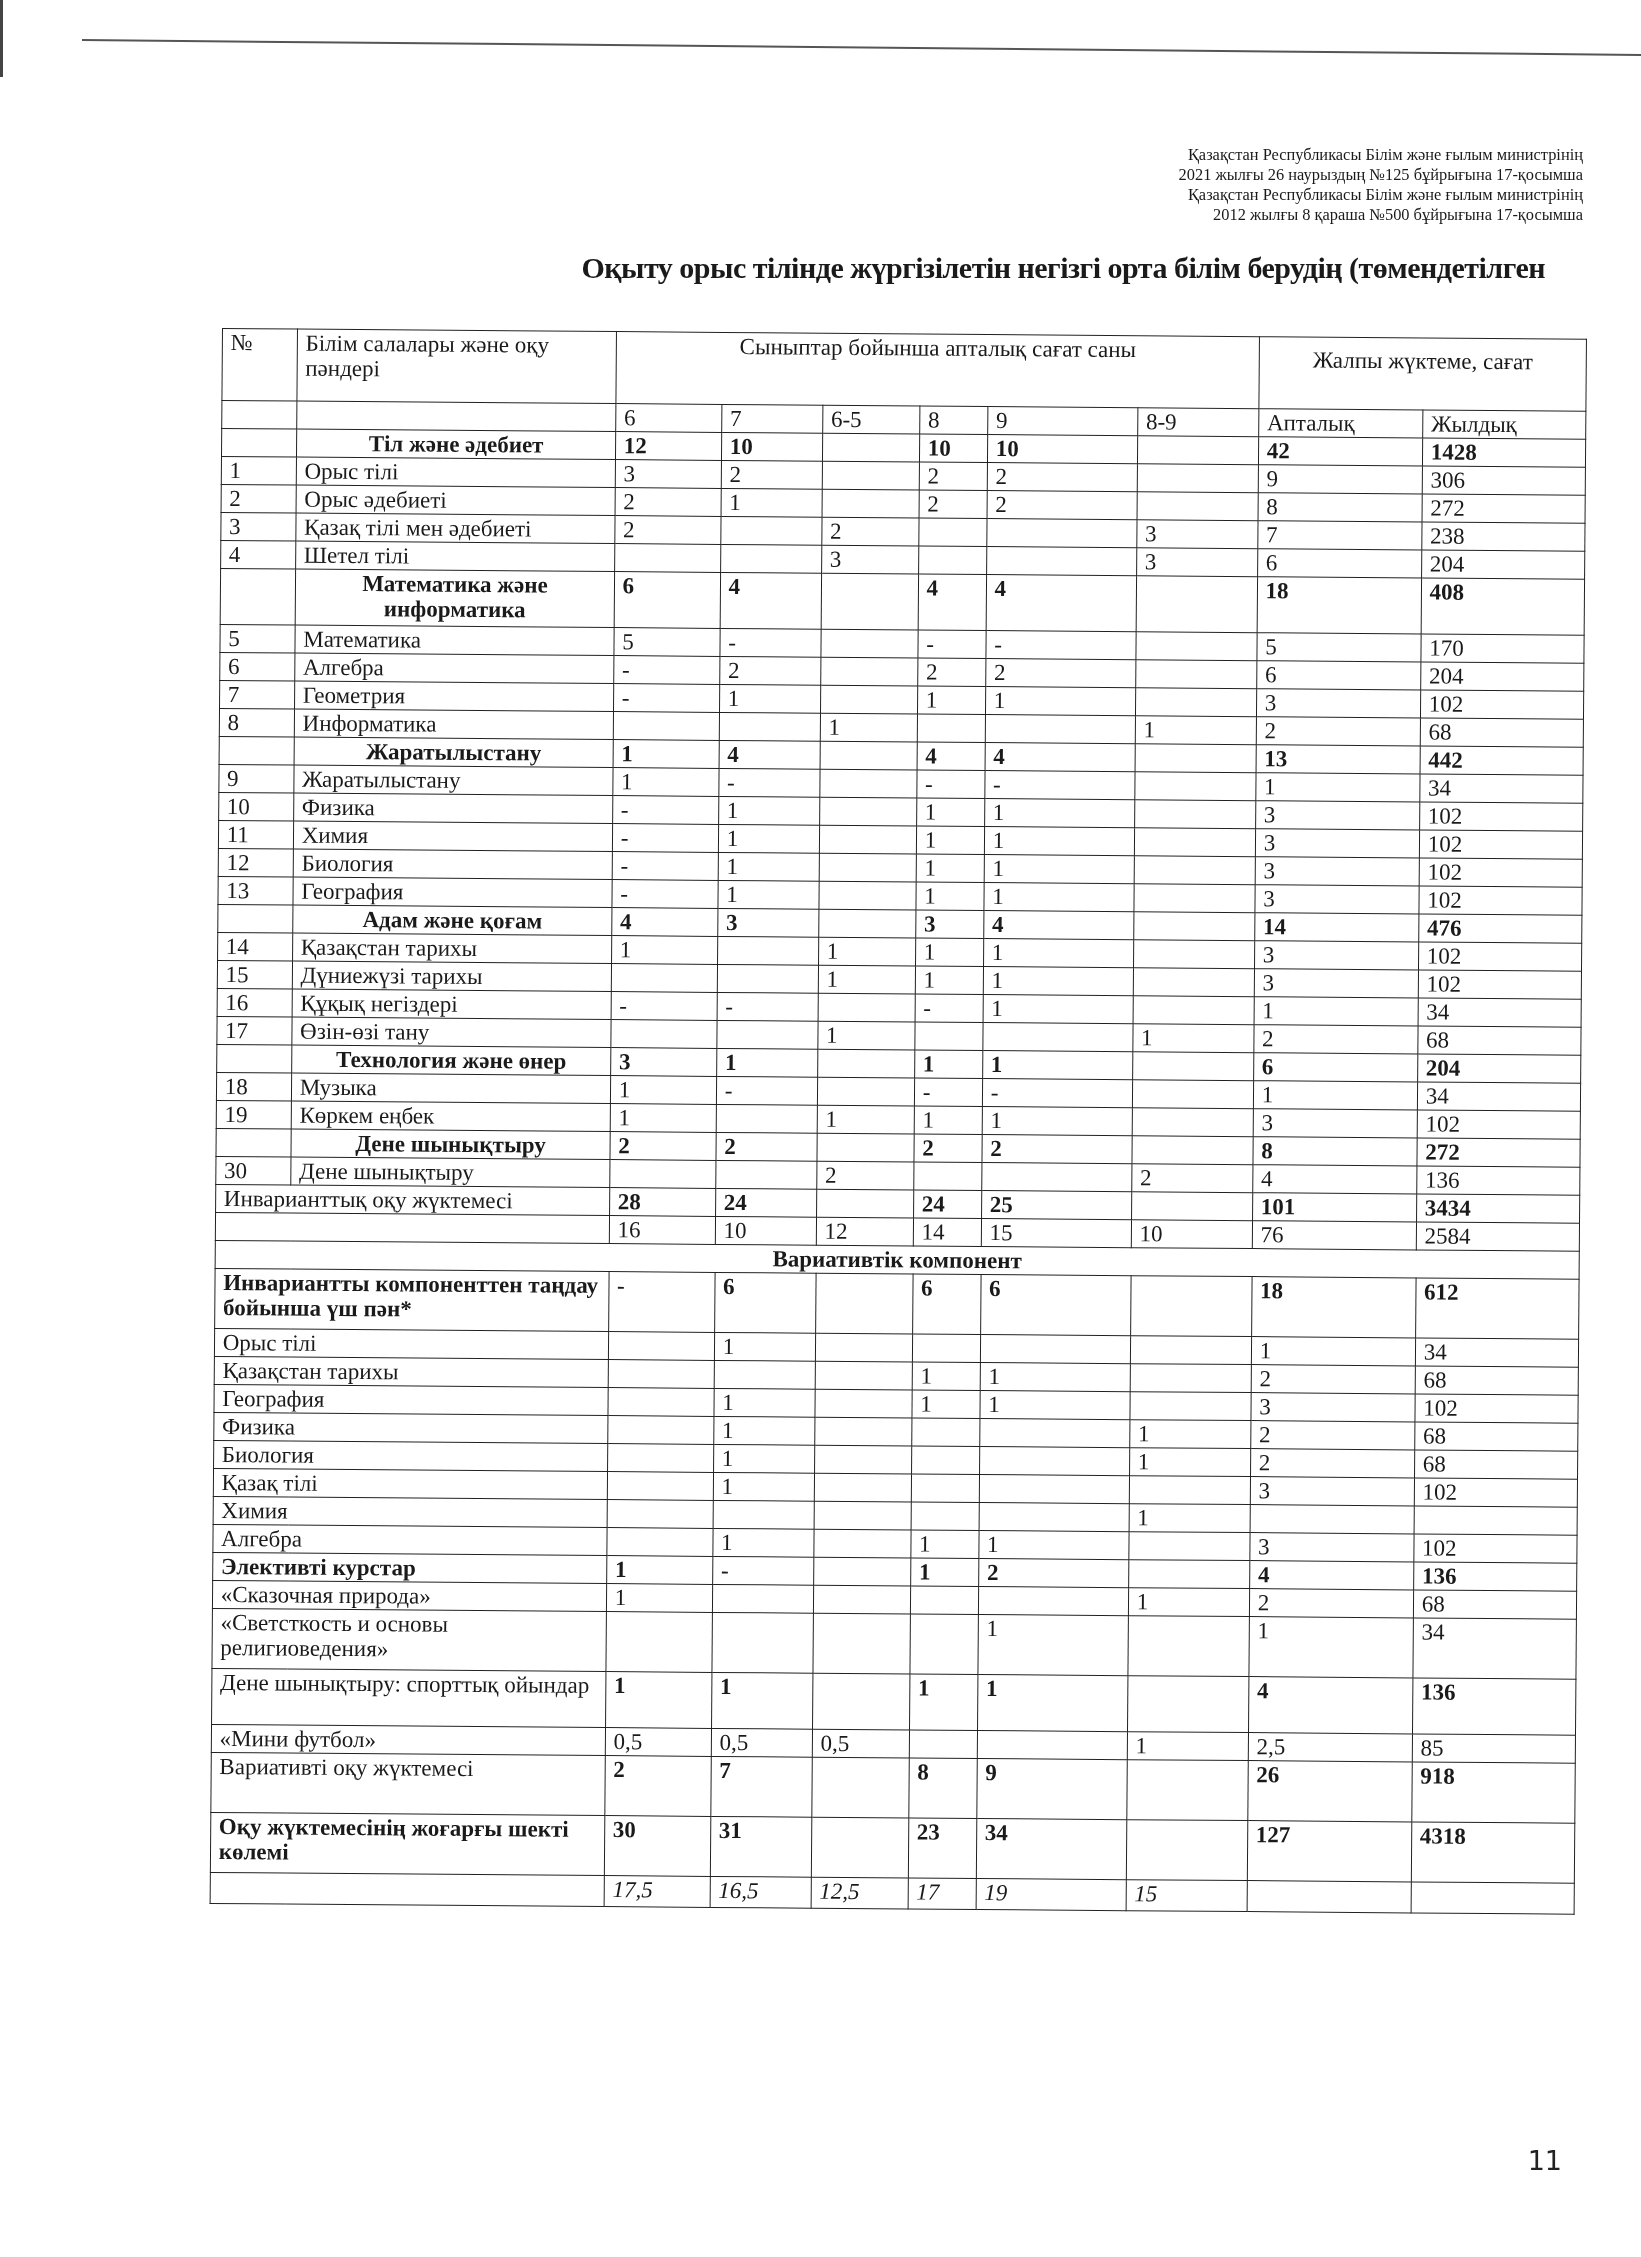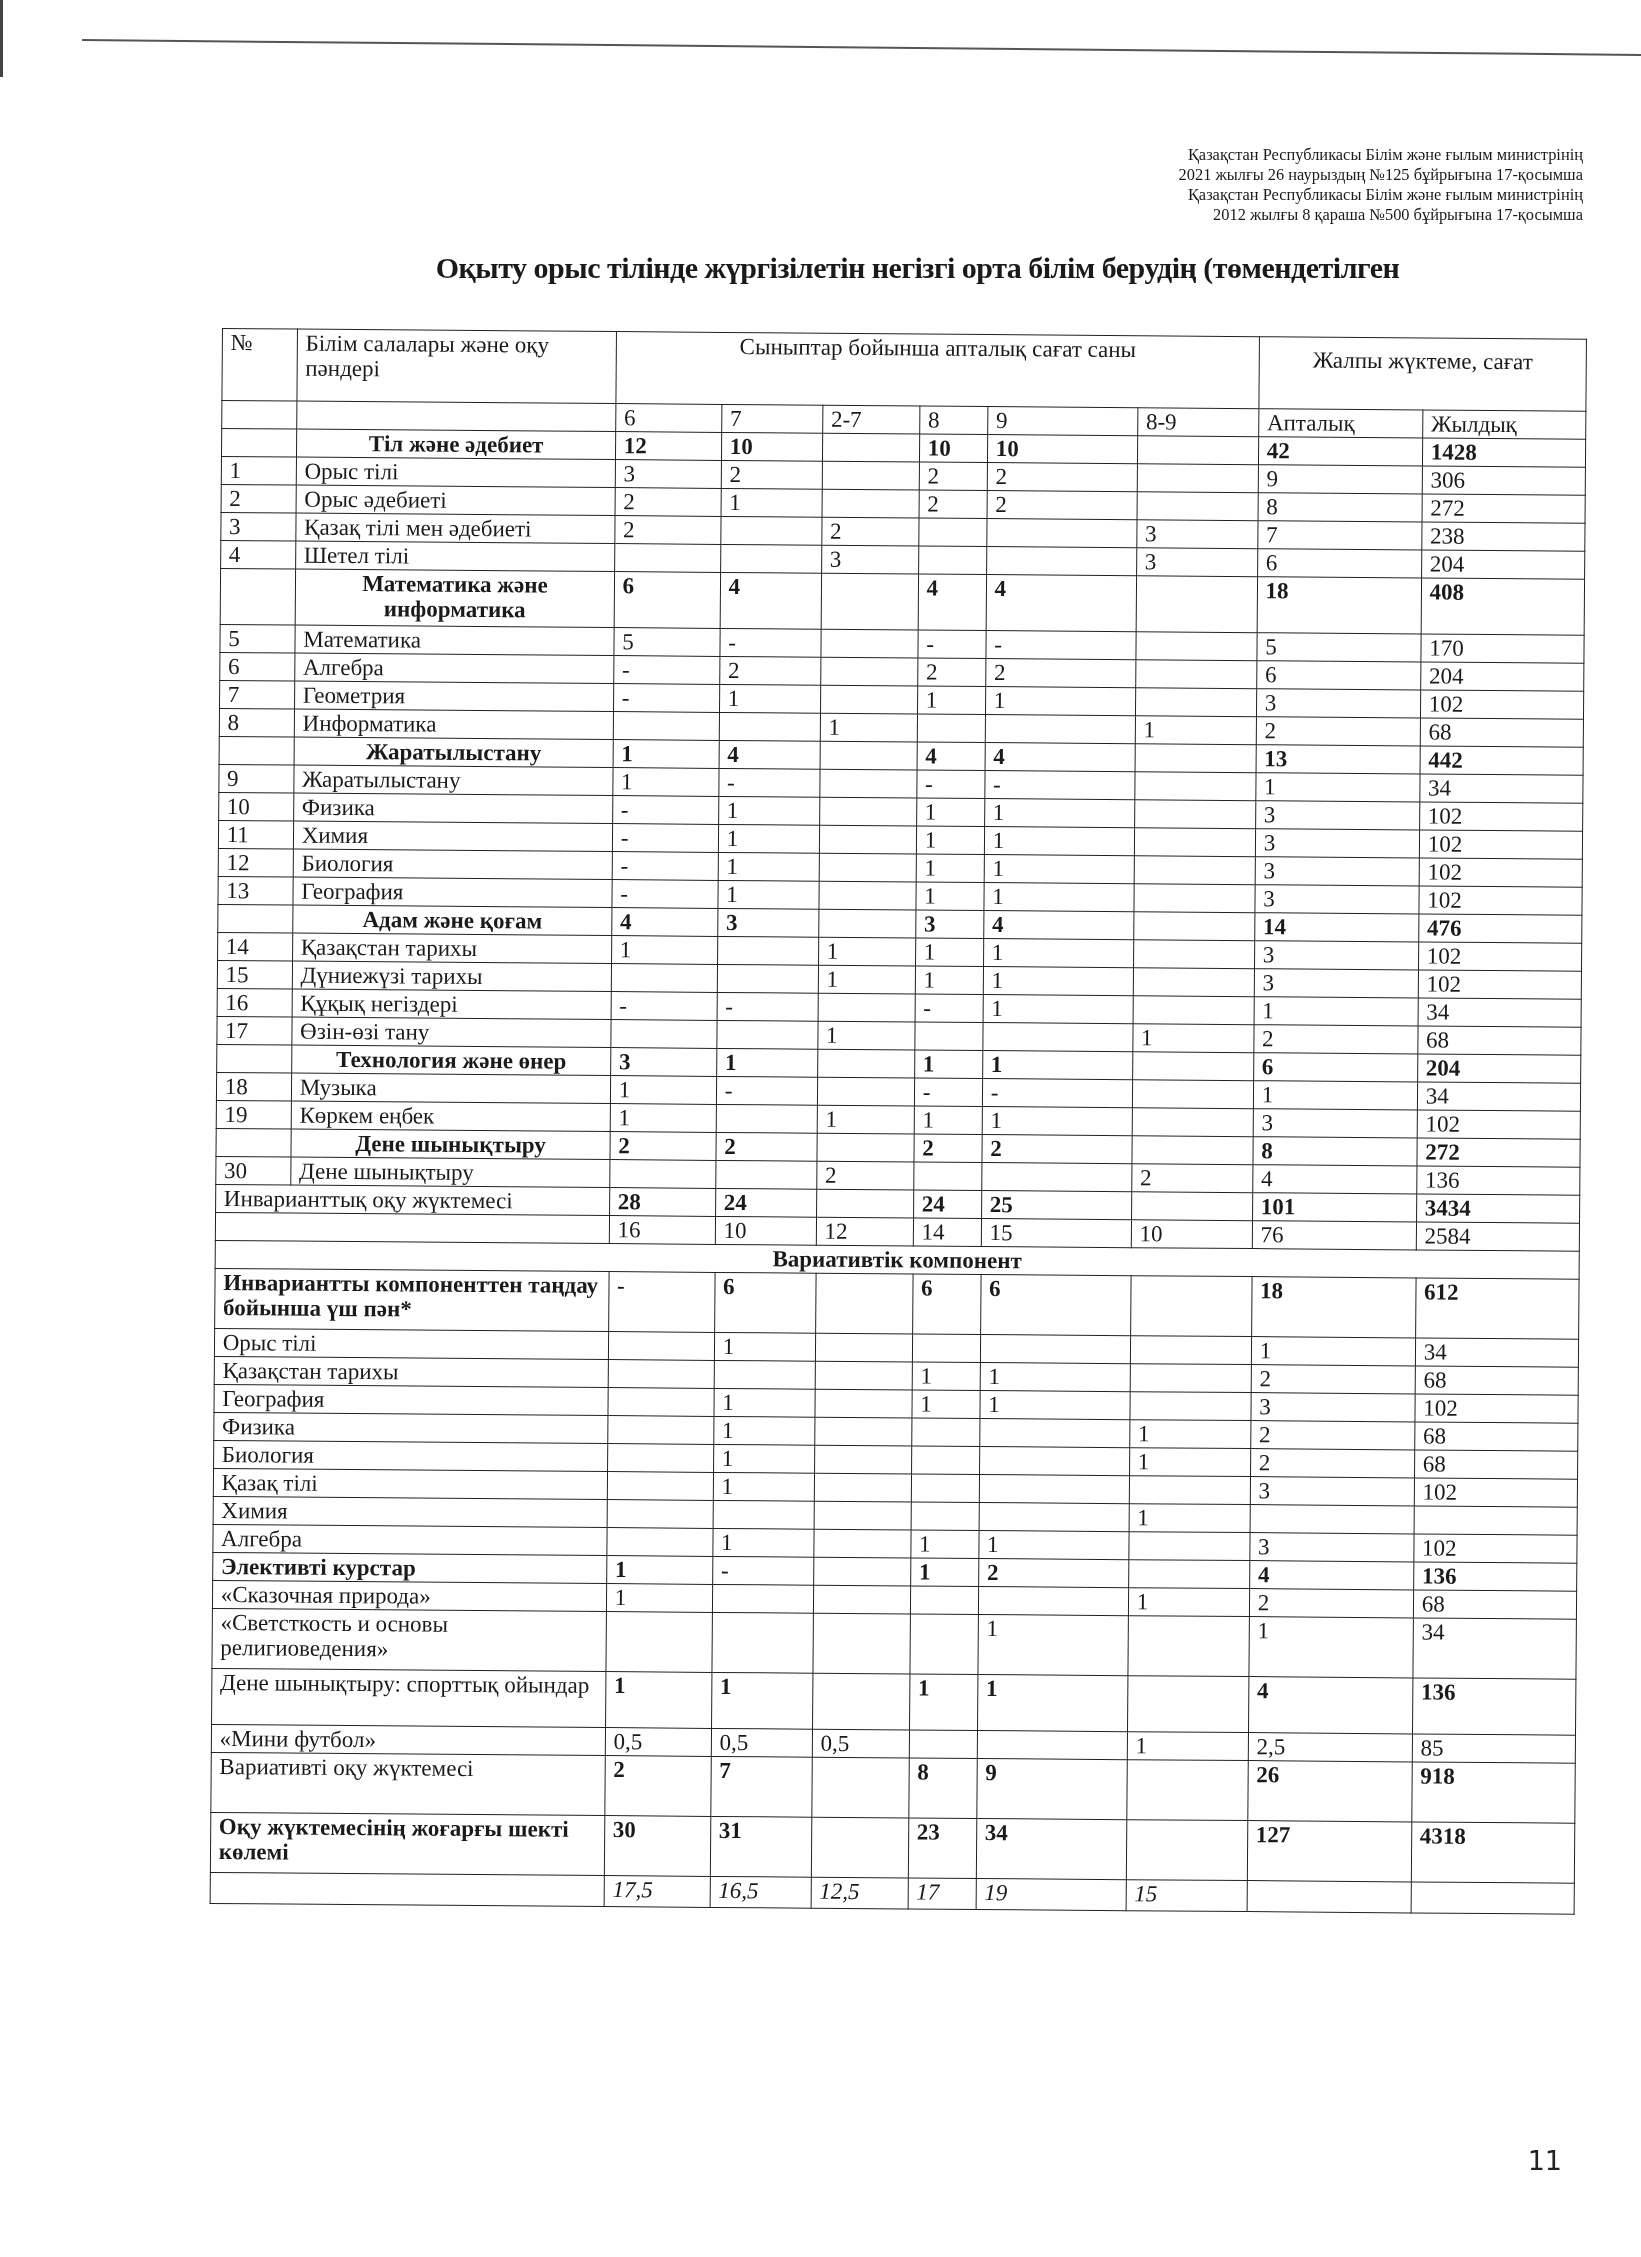--- a/index.html
+++ b/index.html
@@ -11,7 +11,7 @@
   .appendix { position:absolute; right:58px; top:145px; text-align:right;
               font-size:16.4px; line-height:20px; }
   .appendix div { white-space:nowrap;text-align:right; }
-  .title { position:absolute; left:290px; top:249px; width:1255px; text-align:center;
+  .title { position:absolute; left:290px; top:249px; width:1255px; text-align:right;
            font-weight:bold; font-size:30px; line-height:37px; letter-spacing:-0.5px; }
   .sheet { position:absolute; left:222px; top:328px; width:1363px;
            transform:rotate(0.45deg); transform-origin:left top; }

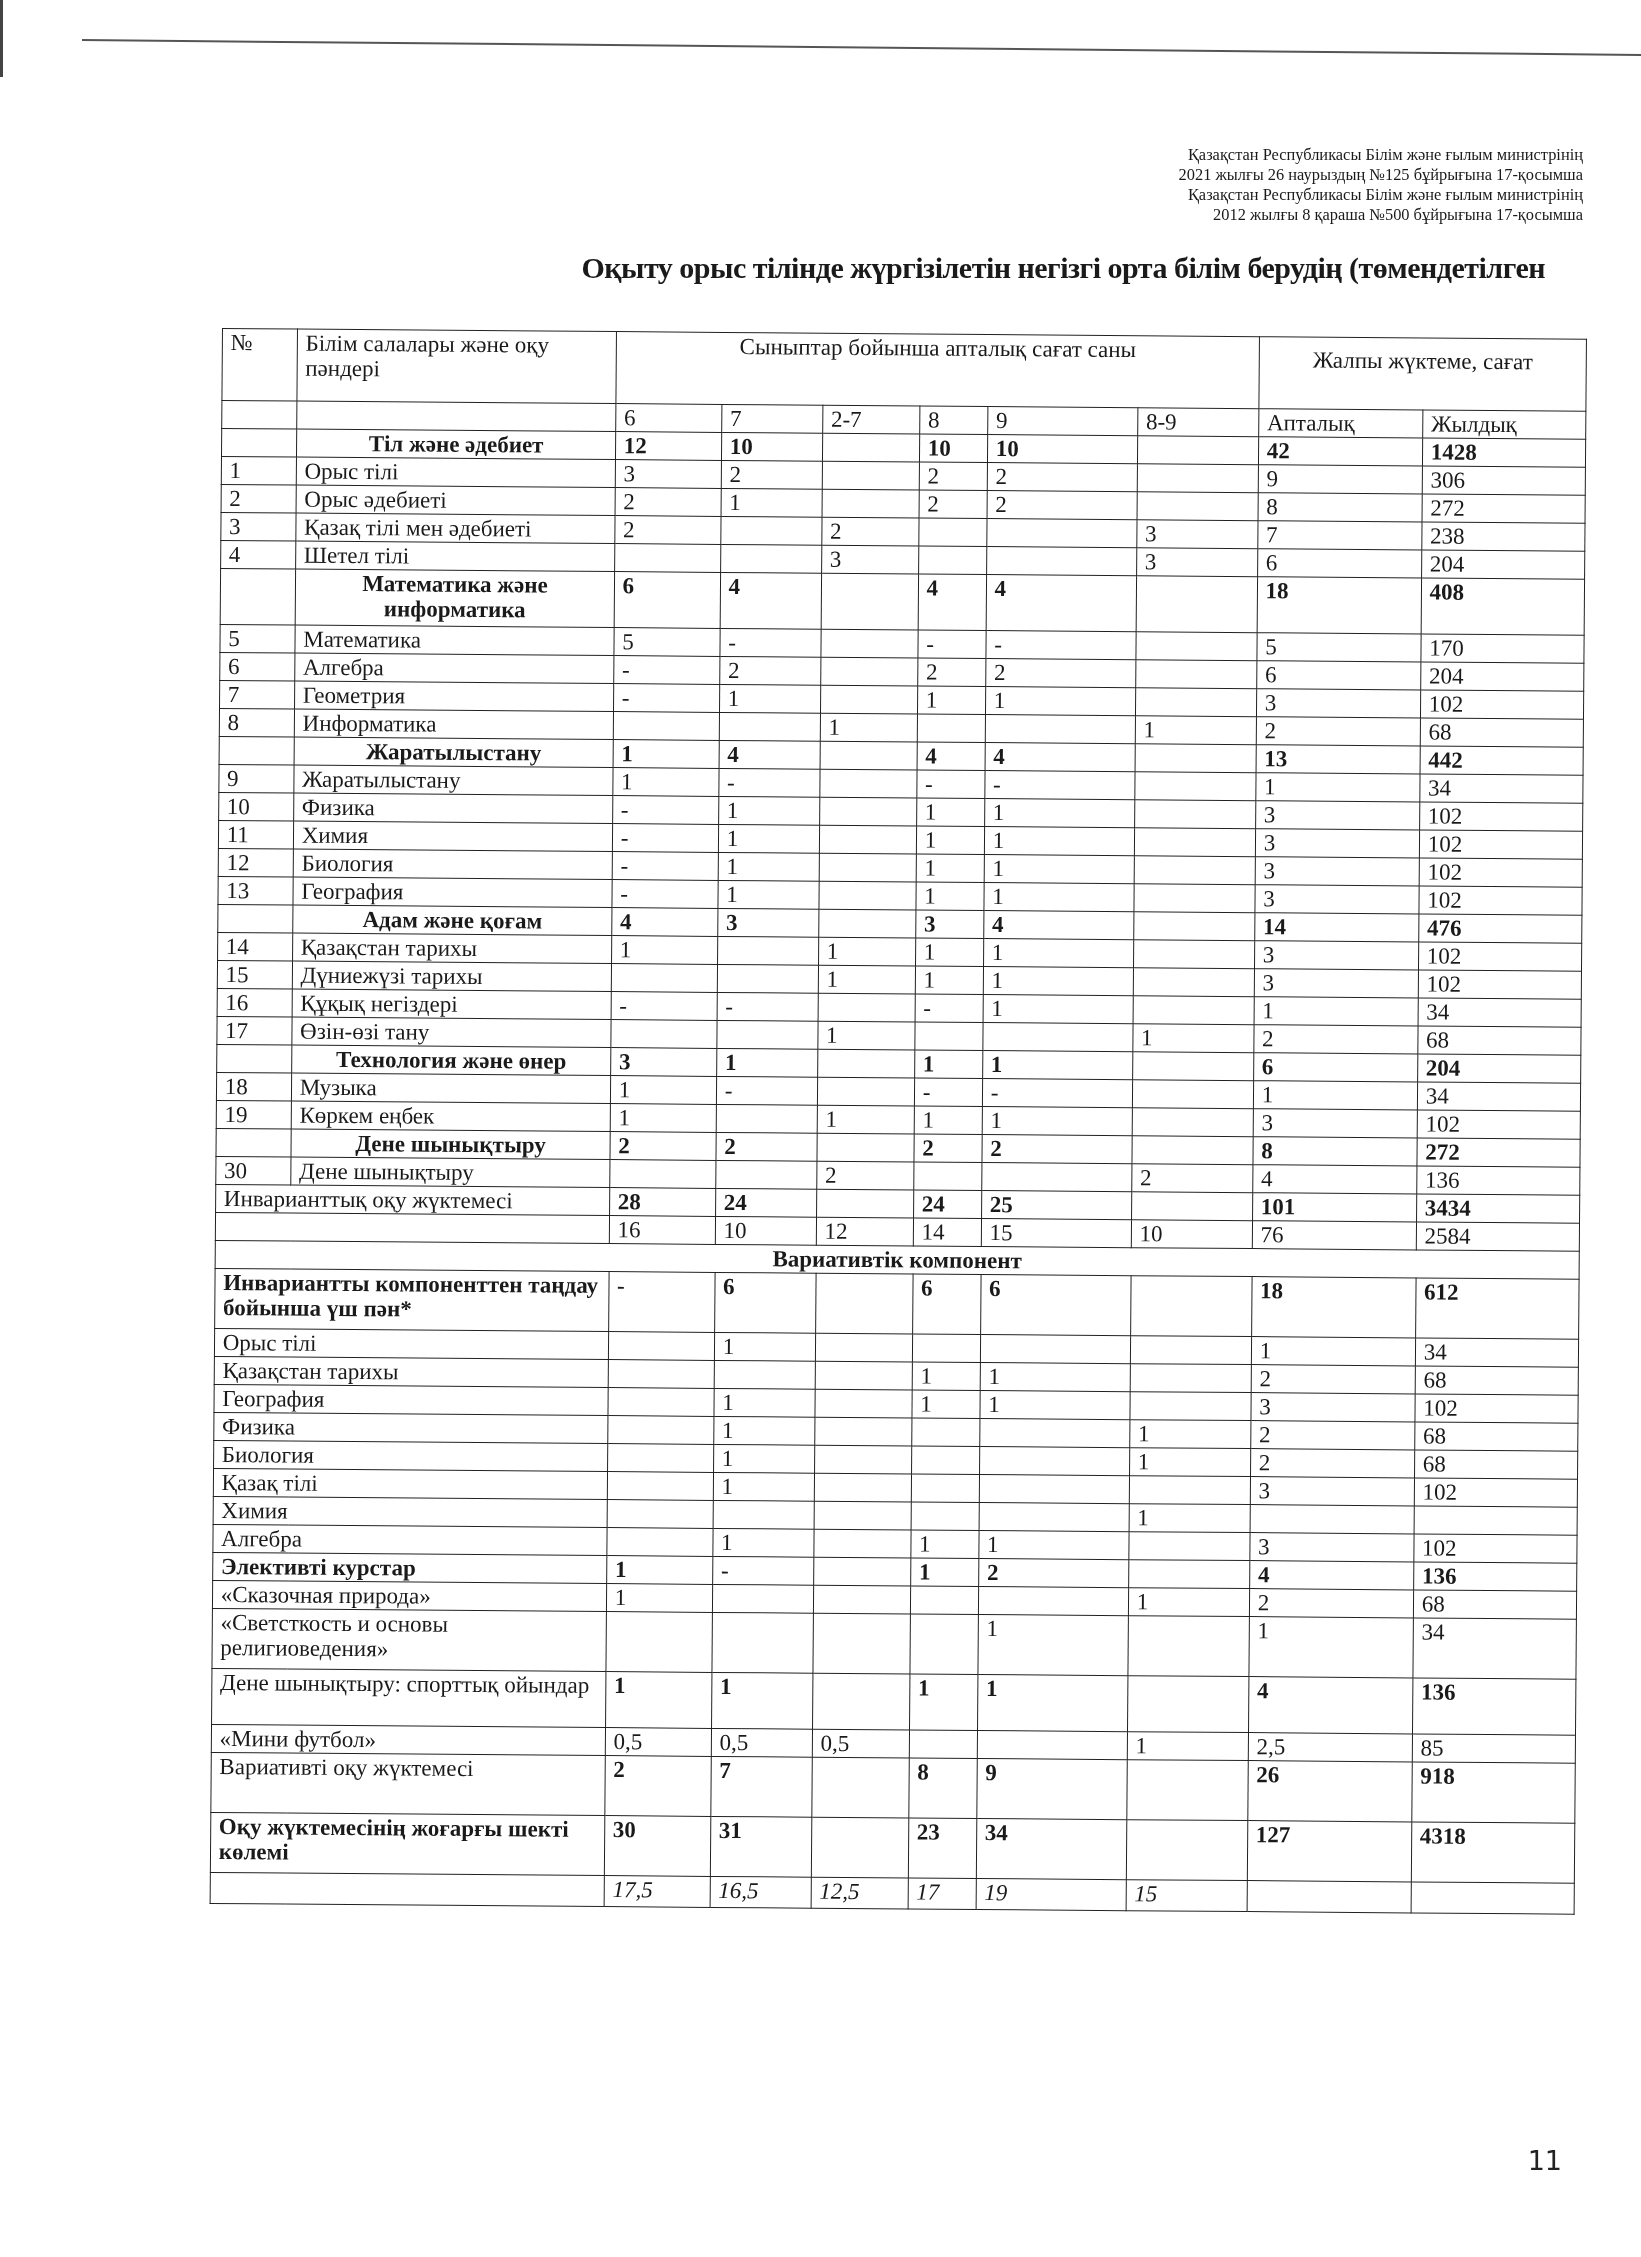--- a/index.html
+++ b/index.html
@@ -68,7 +68,7 @@
         <td></td>
         <td>6</td>
         <td>7</td>
-        <td>2-7</td>
+        <td>6-5</td>
         <td>8</td>
         <td>9</td>
         <td>8-9</td>

